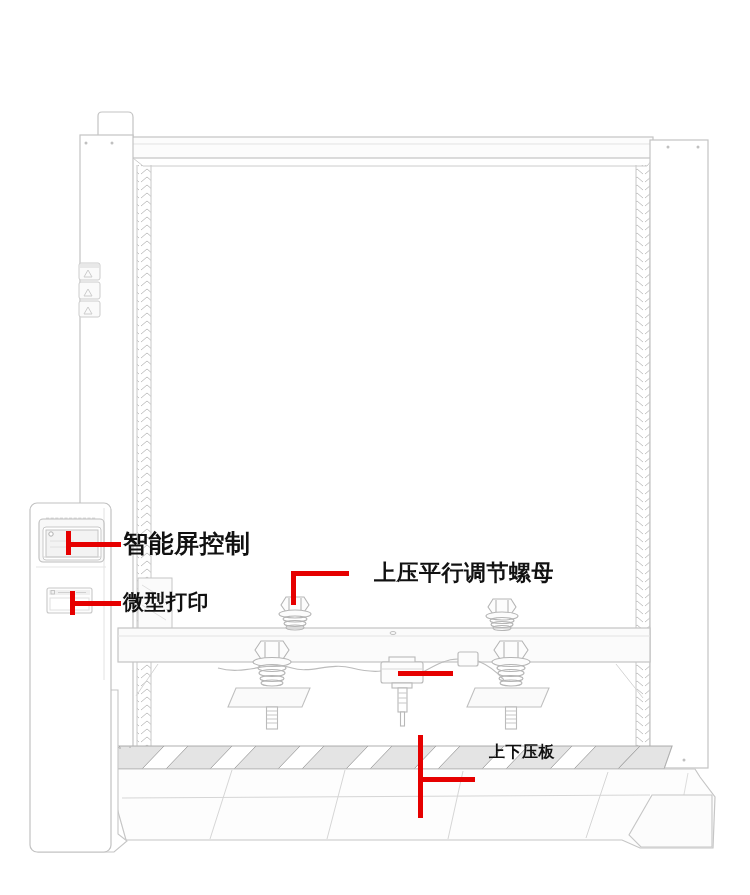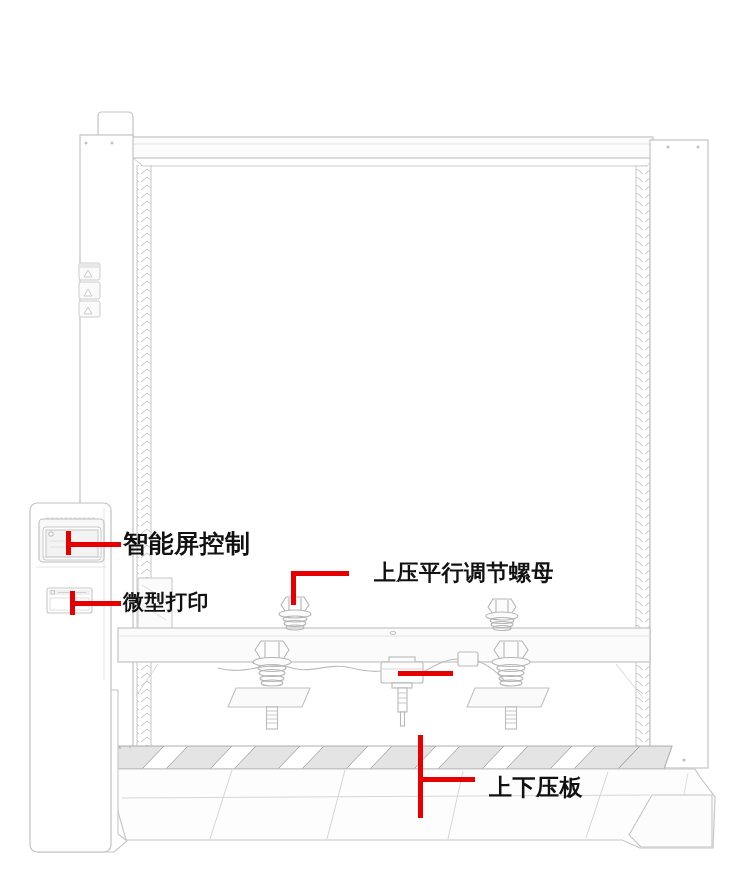--- a/index.html
+++ b/index.html
@@ -14,7 +14,7 @@
   .label-2{left:123px;top:603px;font-size:21px;}
   .label-3{left:330px;top:573px;font-size:22px;margin-left:44px;}
   .label-4{left:456px;top:673px;font-size:22px;}
-  .label-5{left:489px;top:788px;font-size:23px;}
+  .label-5{left:489px;top:752px;font-size:16px;}
 </style>
 </head>
 <body>

